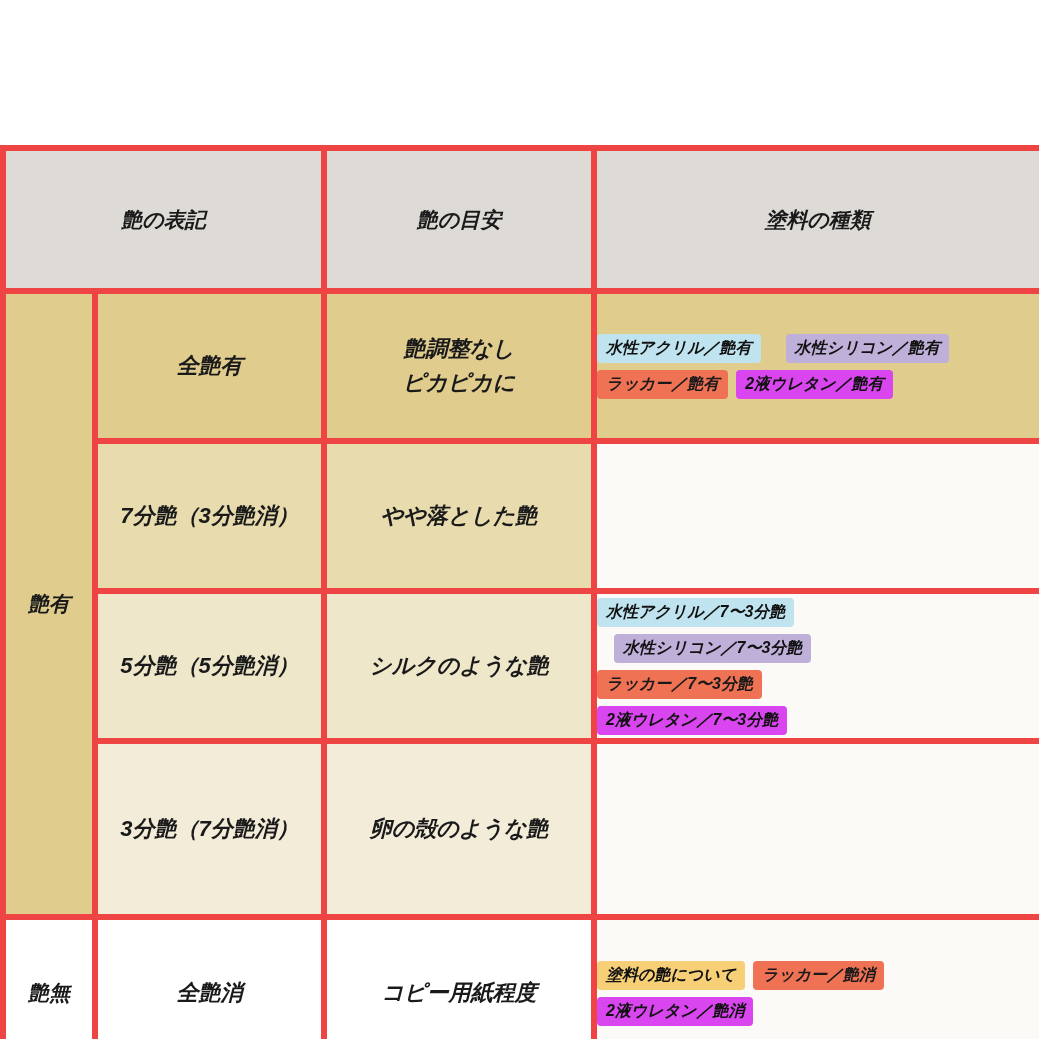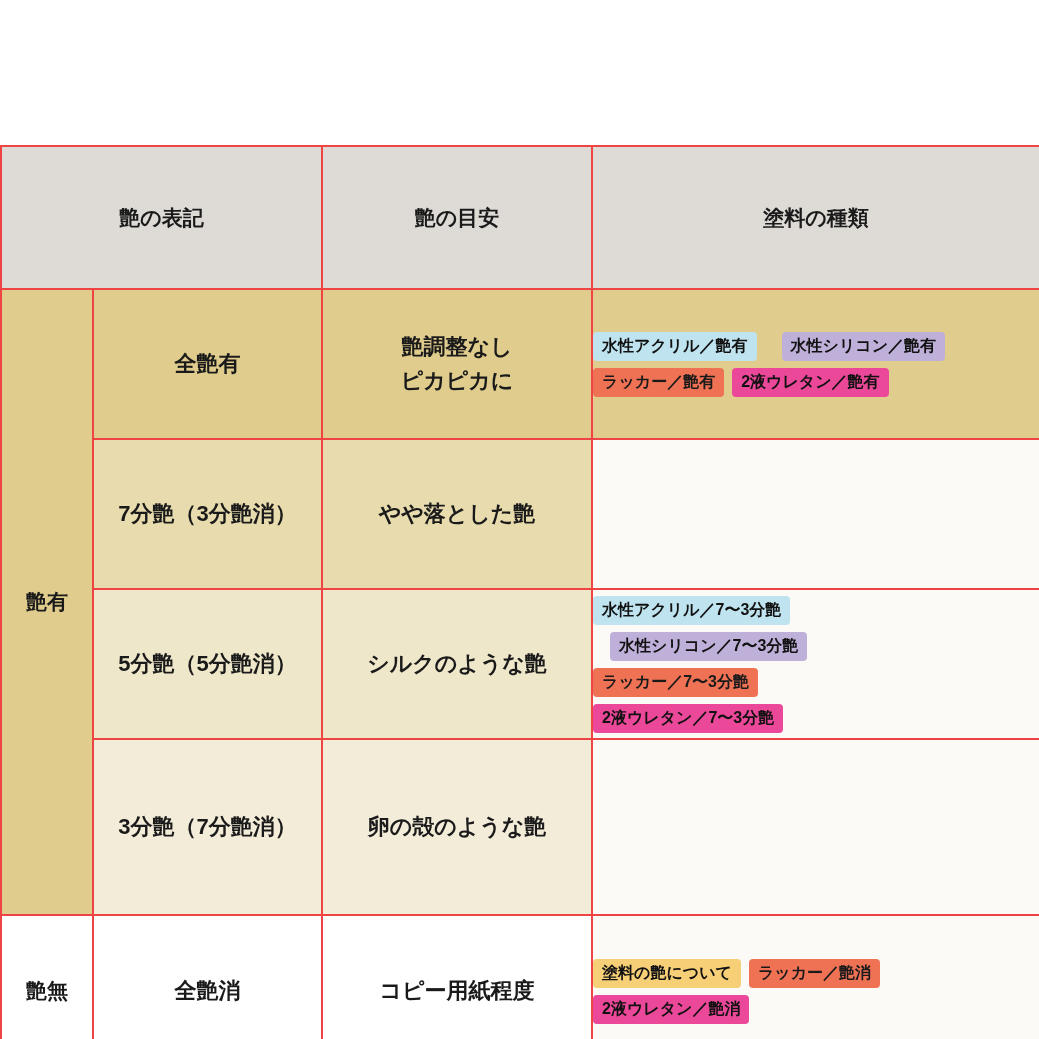--- a/index.html
+++ b/index.html
@@ -42,10 +42,11 @@
   }
 
   .gloss-table td, .gloss-table th {
-    border: 2px solid #ef4444;
+    border: 6px solid #ef4444;
     padding: 0;
     vertical-align: middle;
     text-align: center;
+    font-style: italic;
   }
 
   

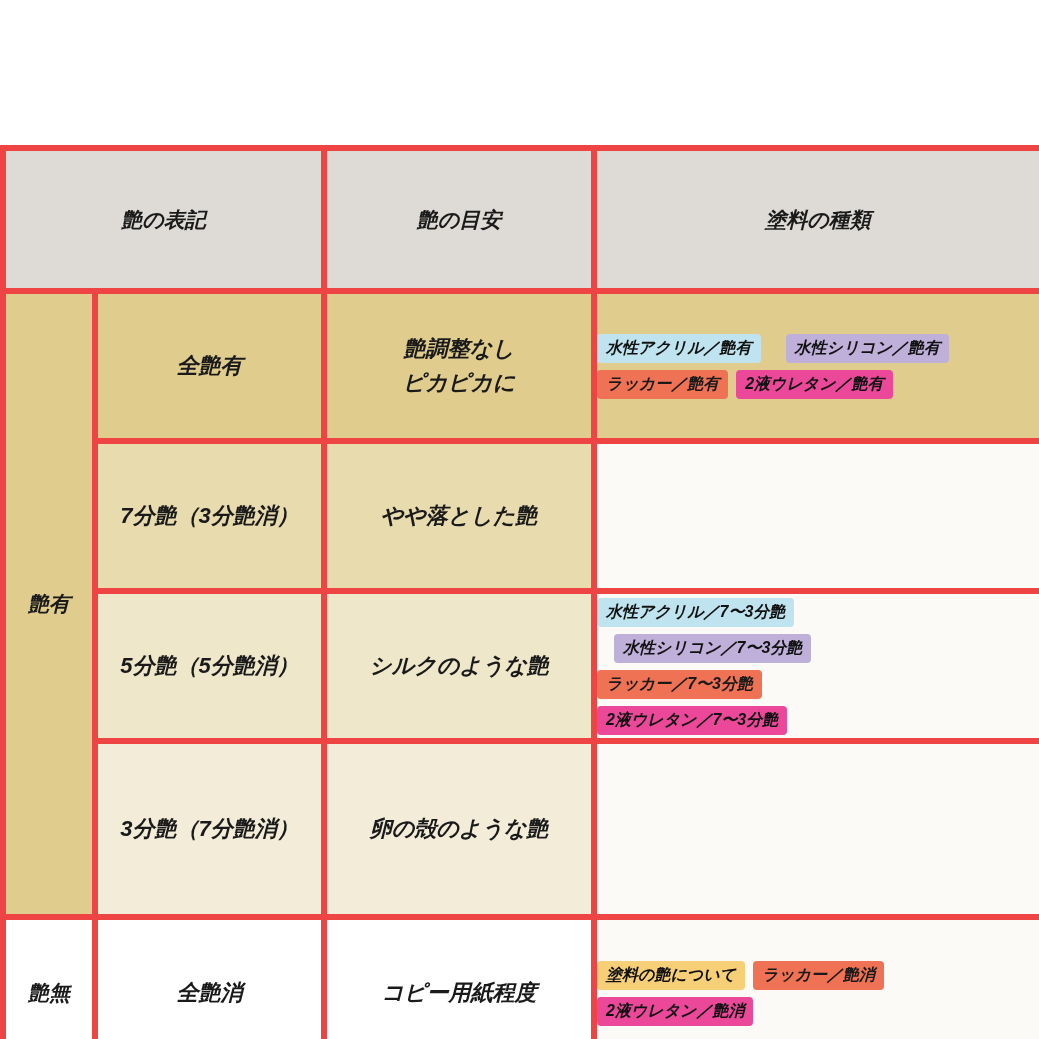--- a/index.html
+++ b/index.html
@@ -122,7 +122,7 @@
   .chip.acrylic   { background: #bfe4ef; }
   .chip.silicone  { background: #bfb0d9; margin-left: 17px; }
   .chip.lacquer   { background: #ef7254; color: #1a1a1a; }
-  .chip.urethane  { background: #ec4899; }
+  .chip.urethane  { background: #d946ef; }
   .chip.interior  { background: #f6cf77; }
 </style>
 </head>

